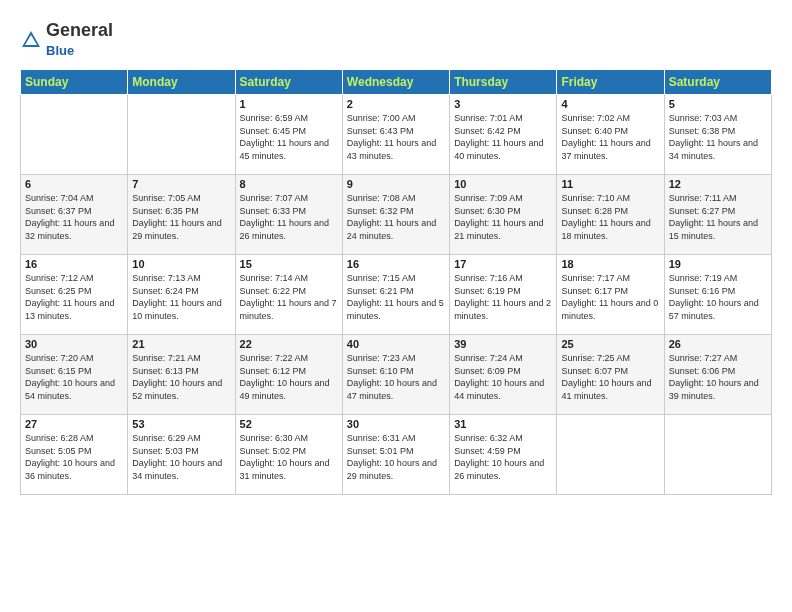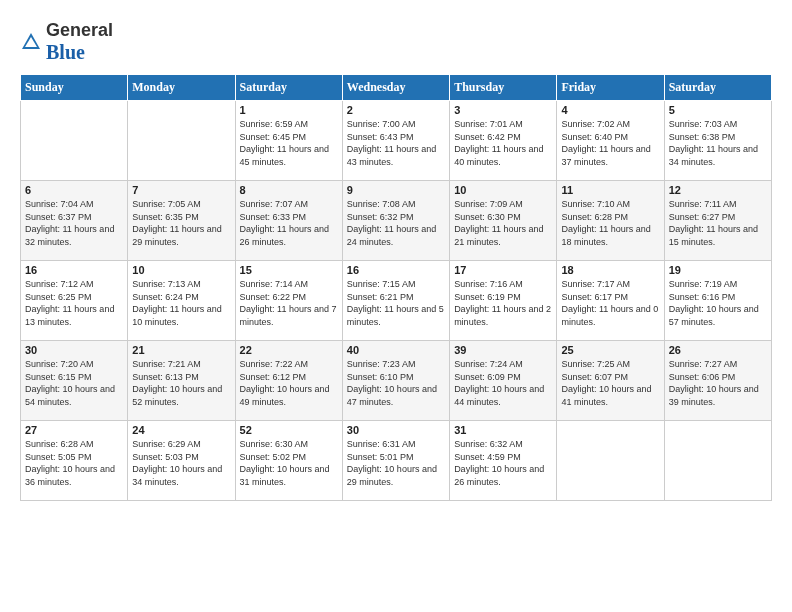--- a/index.html
+++ b/index.html
@@ -27,10 +27,9 @@
       color: #333;
     }
     .logo-text-blue {
-      font-size: 20px;
+      font-size: 13px;
       font-weight: bold;
       color: #1a5fa8;
-      font-family: Liberation Serif, serif;
     }
     .logo-icon {
       width: 22px;

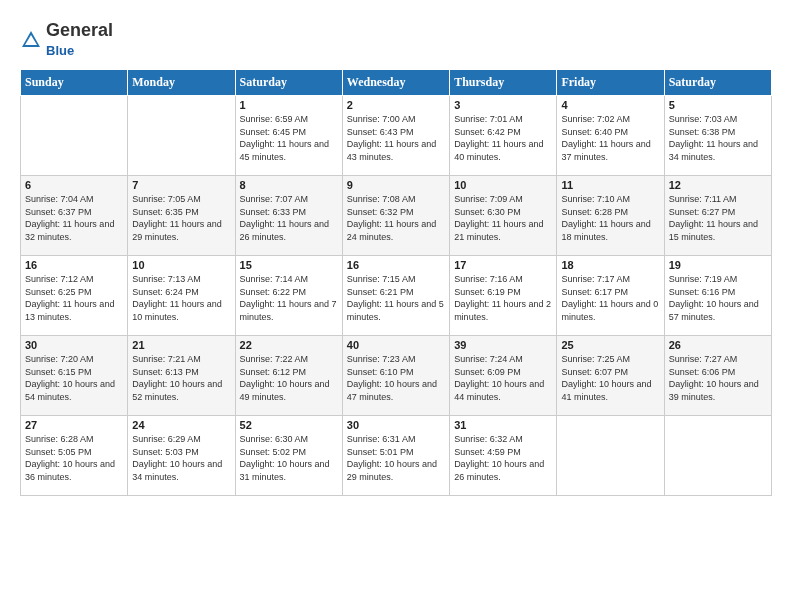--- a/index.html
+++ b/index.html
@@ -54,13 +54,12 @@
     }
     thead th {
       background-color: #2271b3;
-      color: #ffffff;
+      color: #bef264;
       font-size: 12px;
       font-weight: bold;
       padding: 5px 4px;
       text-align: left;
       border: 1px solid #fff;
-      font-family: Liberation Serif, serif;
     }
     tbody td {
       border: 1px solid #ccc;

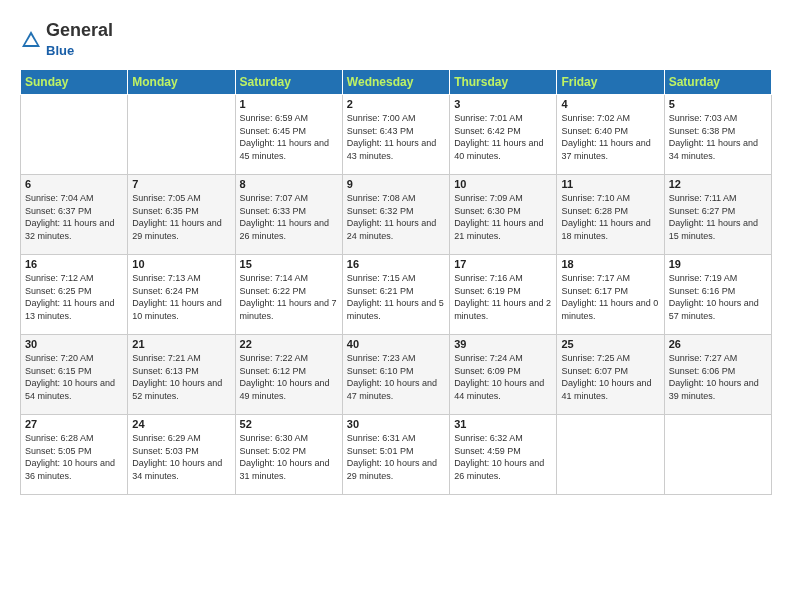--- a/index.html
+++ b/index.html
@@ -242,7 +242,7 @@
           <div class="day-info">Sunrise: 6:28 AM<br>Sunset: 5:05 PM<br>Daylight: 10 hours and 36 minutes.</div>
         </td>
         <td>
-          <span class="day-number">24</span>
+          <span class="day-number">53</span>
           <div class="day-info">Sunrise: 6:29 AM<br>Sunset: 5:03 PM<br>Daylight: 10 hours and 34 minutes.</div>
         </td>
         <td>

